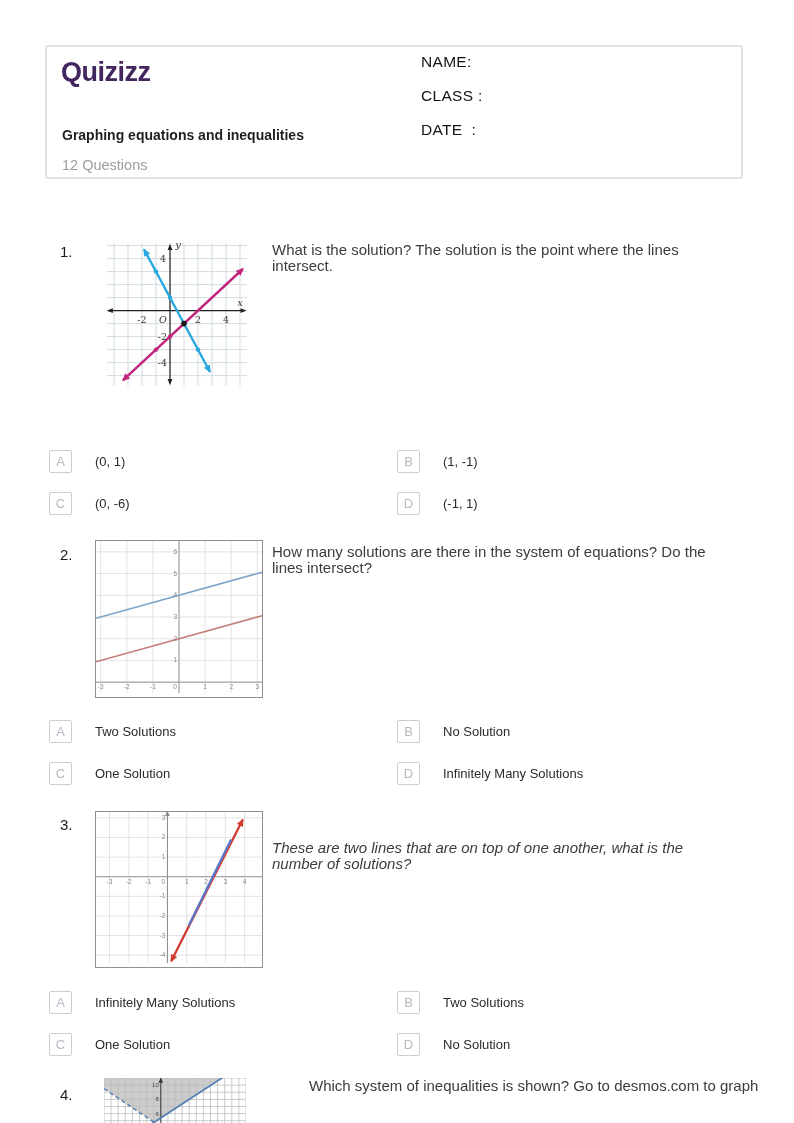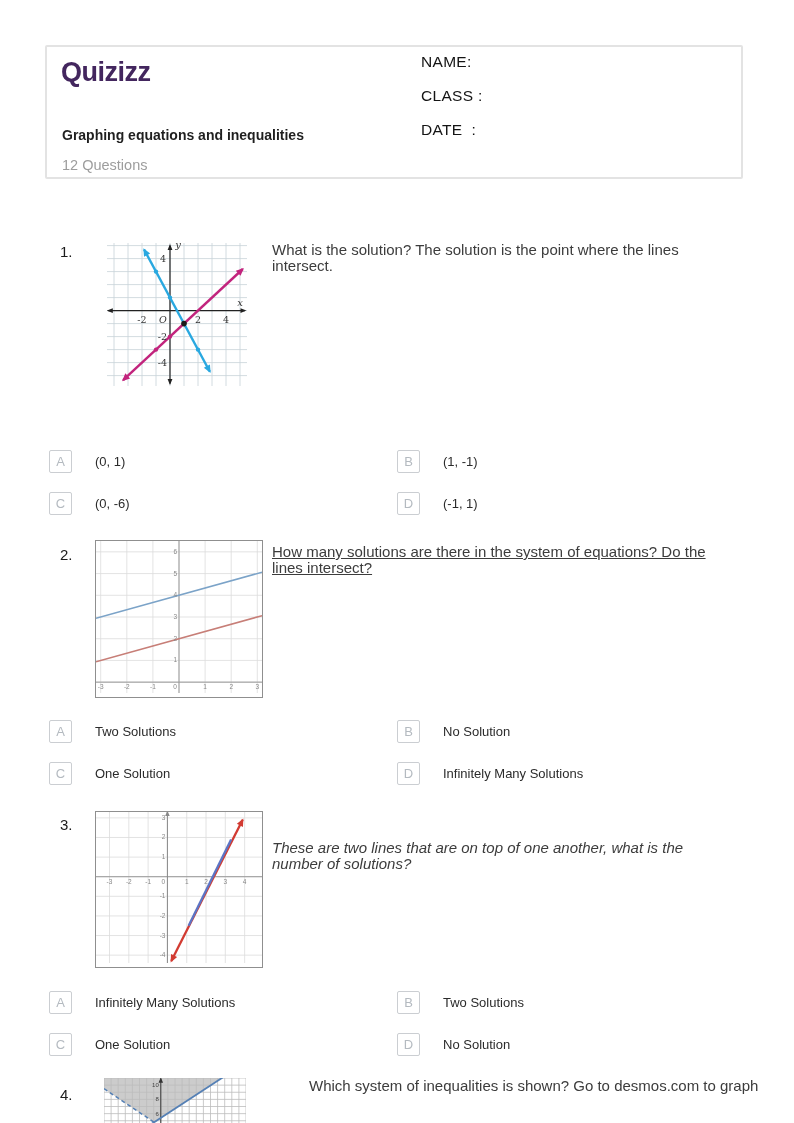--- a/index.html
+++ b/index.html
@@ -34,7 +34,7 @@
 
   
   #qn1{top:243px;} #g1{left:107px;top:243px;} #t1{top:242px;} #o1{top:450px;}
-  #qn2{top:546px;} #g2{left:95px;top:540px;}  #t2{top:544px;text-decoration:underline;} #o2{top:720px;}
+  #qn2{top:546px;} #g2{left:95px;top:540px;}  #t2{top:544px;} #o2{top:720px;}
   #qn3{top:816px;} #g3{left:95px;top:811px;}  #t3{top:840px;font-style:italic;} #o3{top:991px;}
   #qn4{top:1086px;} #g4{left:104px;top:1078px;} #t4{top:1078px;margin-left:37px;}
 </style>

